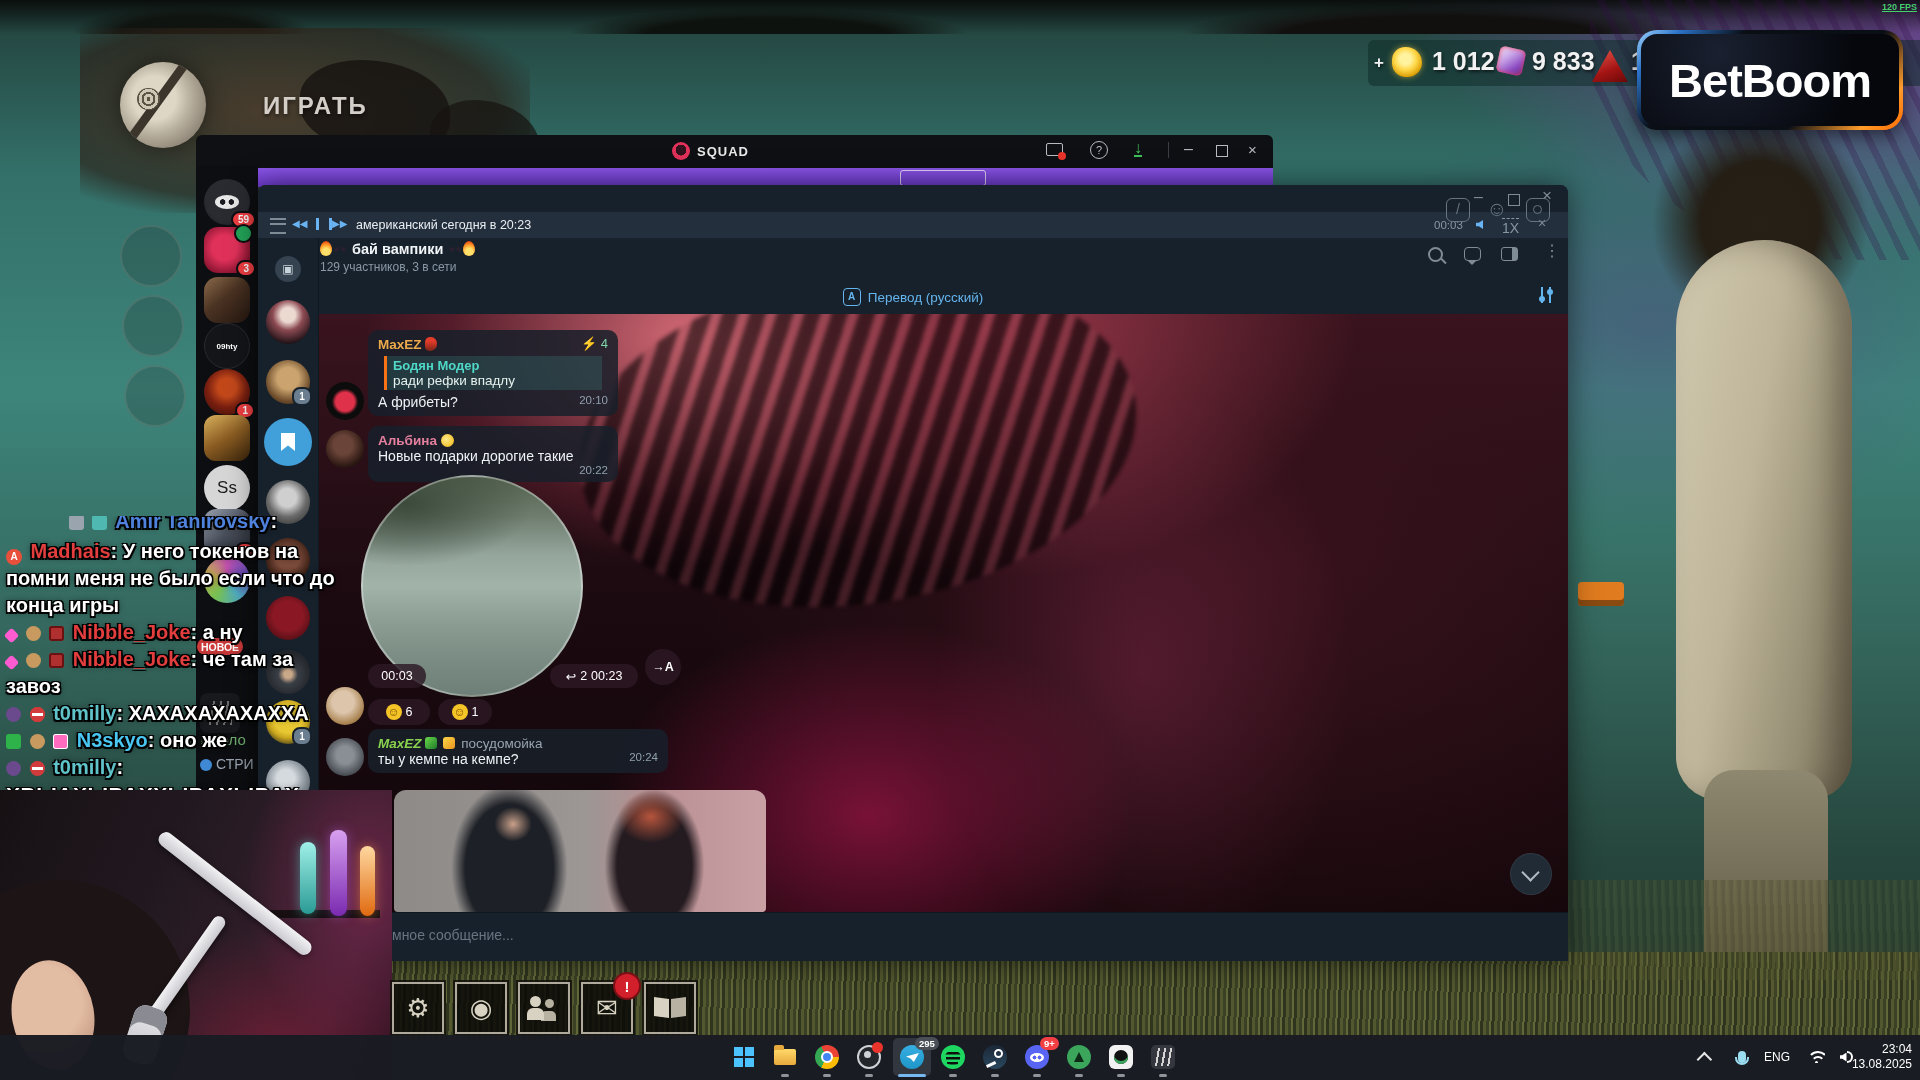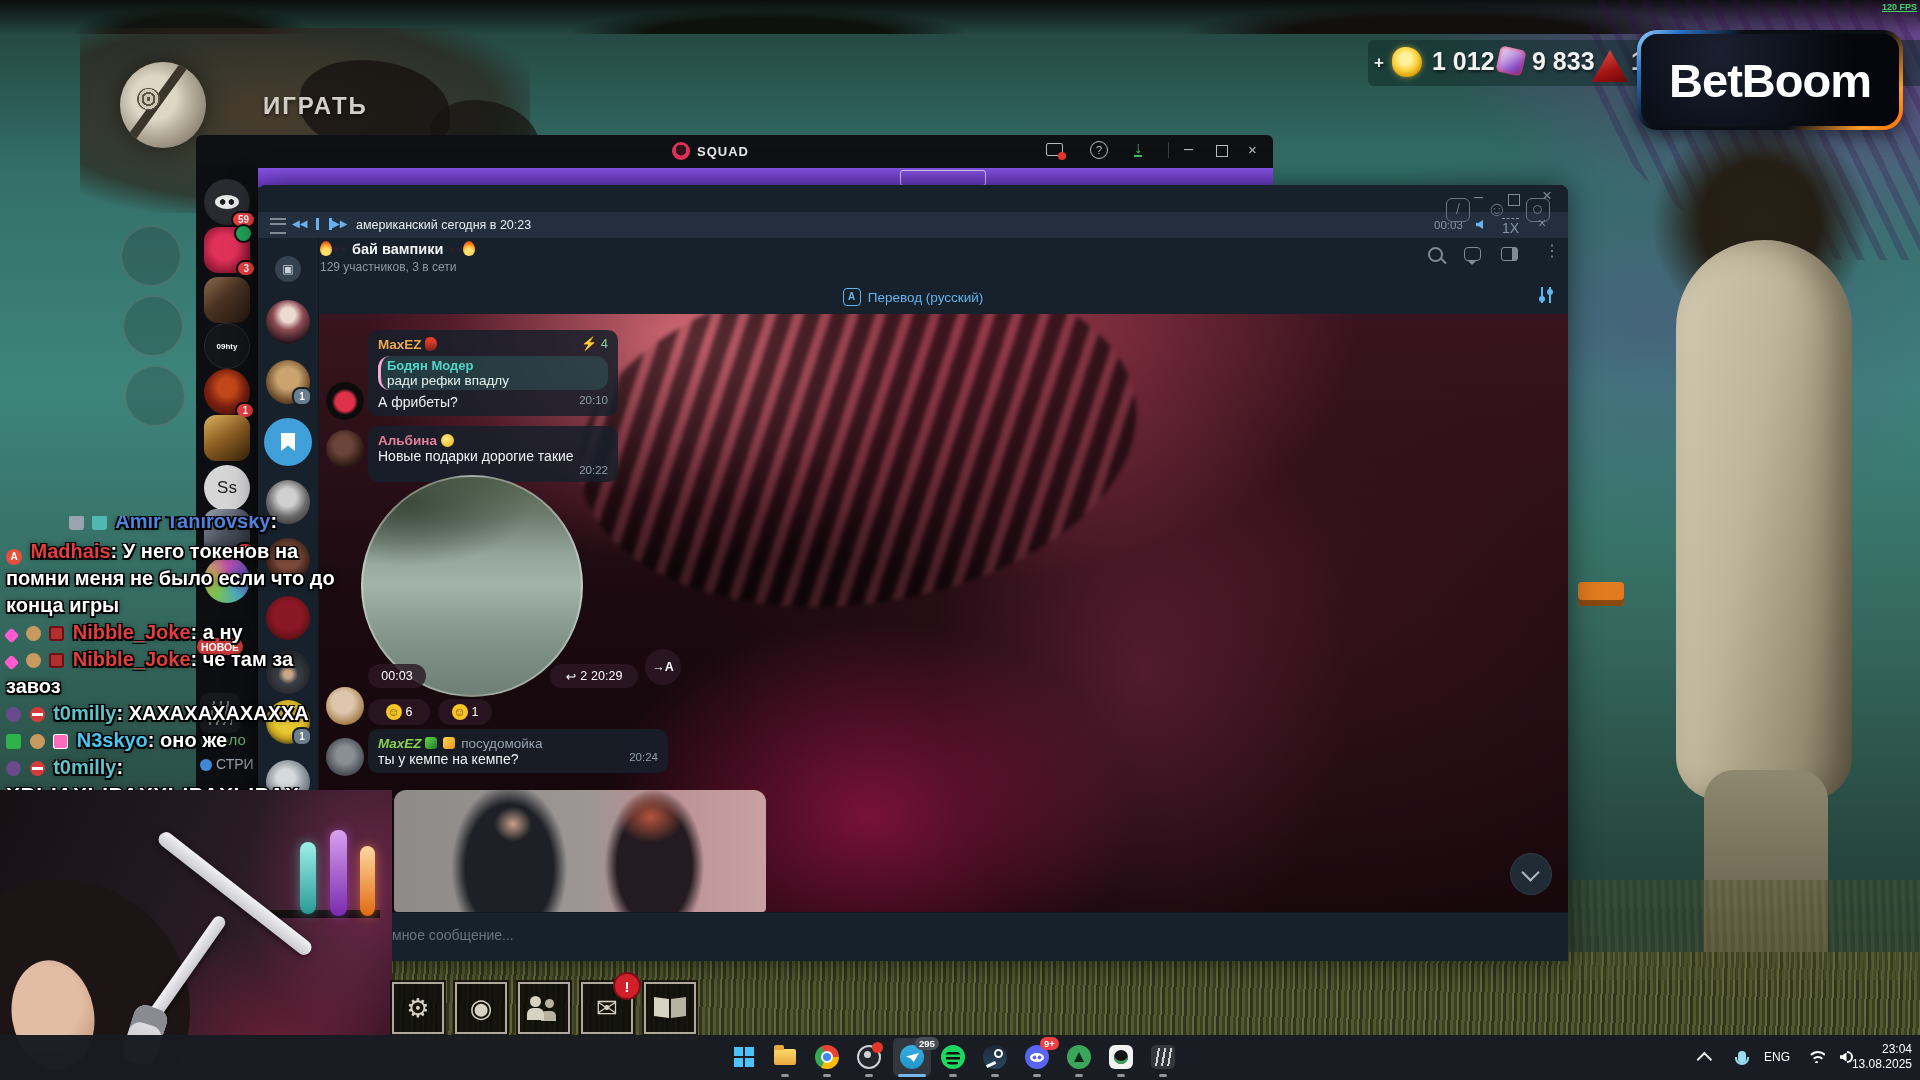--- a/index.html
+++ b/index.html
@@ -98,8 +98,8 @@
     color:#eef3f6;font-size:14px;}
   .m-name{font-weight:bold;font-size:13.5px;}
   .m-time{color:#8fa0ad;font-size:11.5px;margin-left:10px;}
-  .m-reply{border-left:3px solid #f9a8d4;background:rgba(62,160,150,.22);border-radius:12px;
-    padding:2px 6px;margin:4px 0;}
+  .m-reply{border-left:3px solid #f97316;background:rgba(62,160,150,.22);border-radius:0;
+    padding:2px 6px;margin:4px 6px;}
   .mr-name{color:#4fd8c7;font-weight:bold;font-size:13px;}
   .mr-text{color:#e6f1ee;font-size:13.5px;}
   .pill{position:absolute;background:rgba(44,25,36,.82);border-radius:12px;color:#fff;font-size:12.5px;

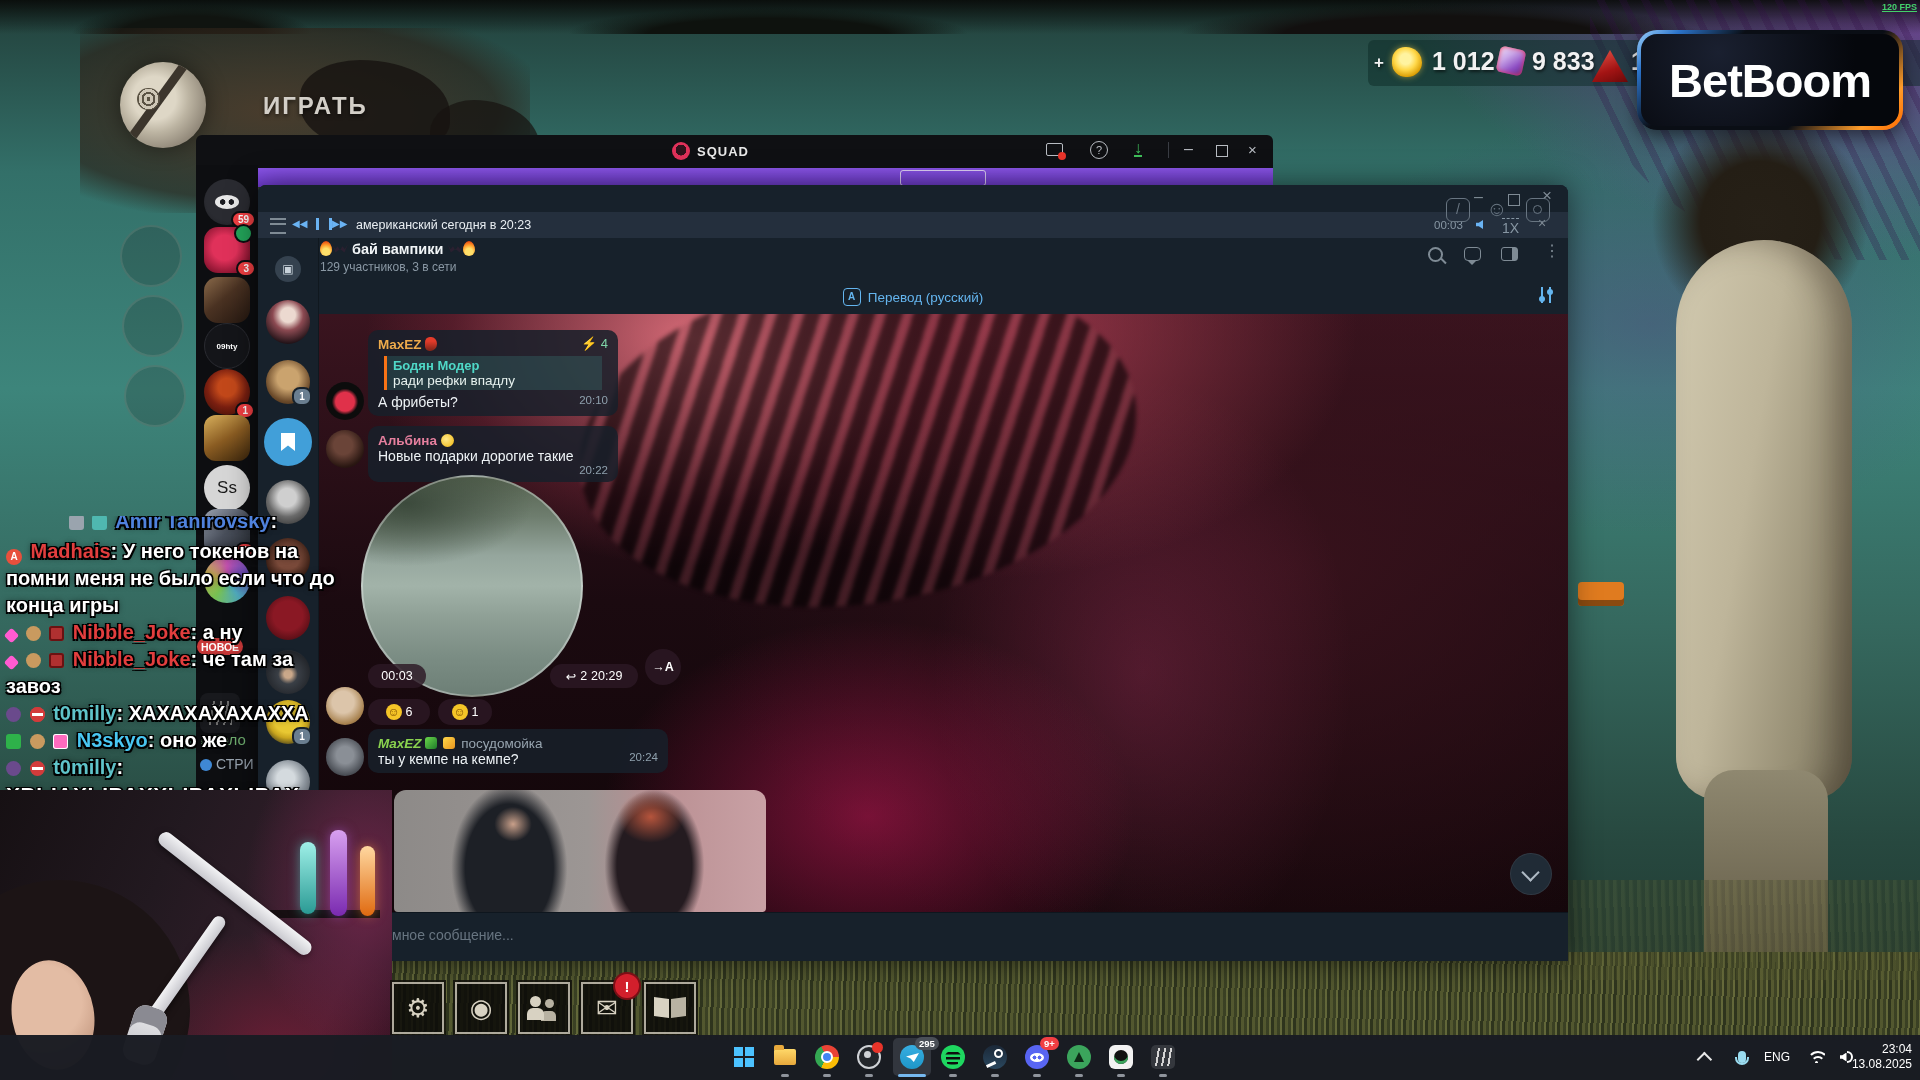--- a/index.html
+++ b/index.html
@@ -403,7 +403,7 @@
     <div class="a pill" style="left:292px;top:479px;width:88px;height:24px">
       <span>↩</span>
       <span>2</span>
-      <span>20:29</span>
+      <span>00:23</span>
       </div>
     <div class="a pill" style="left:387px;top:464px;width:36px;height:36px;border-radius:50%;font-weight:bold">
       <span>→A</span>

